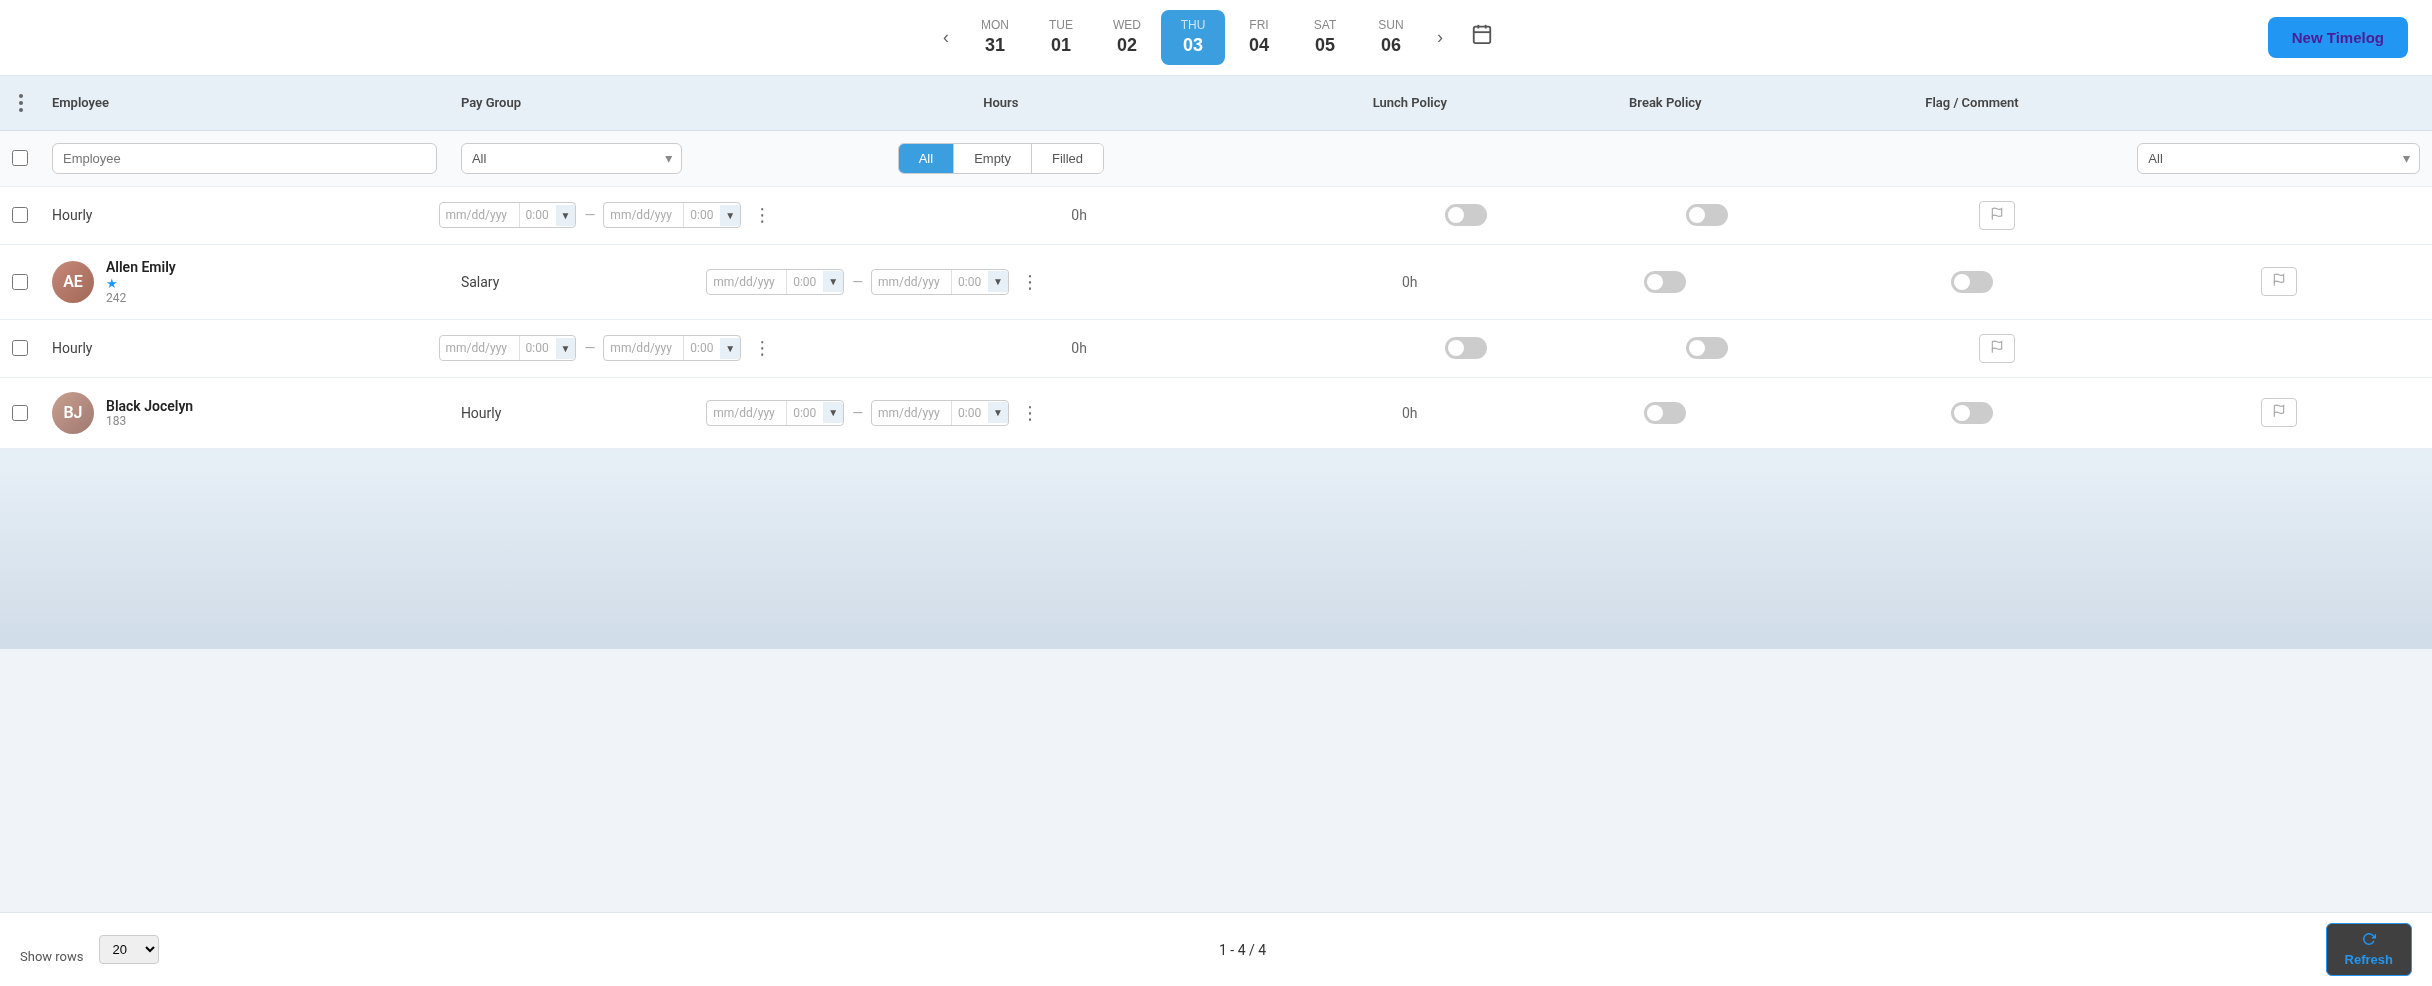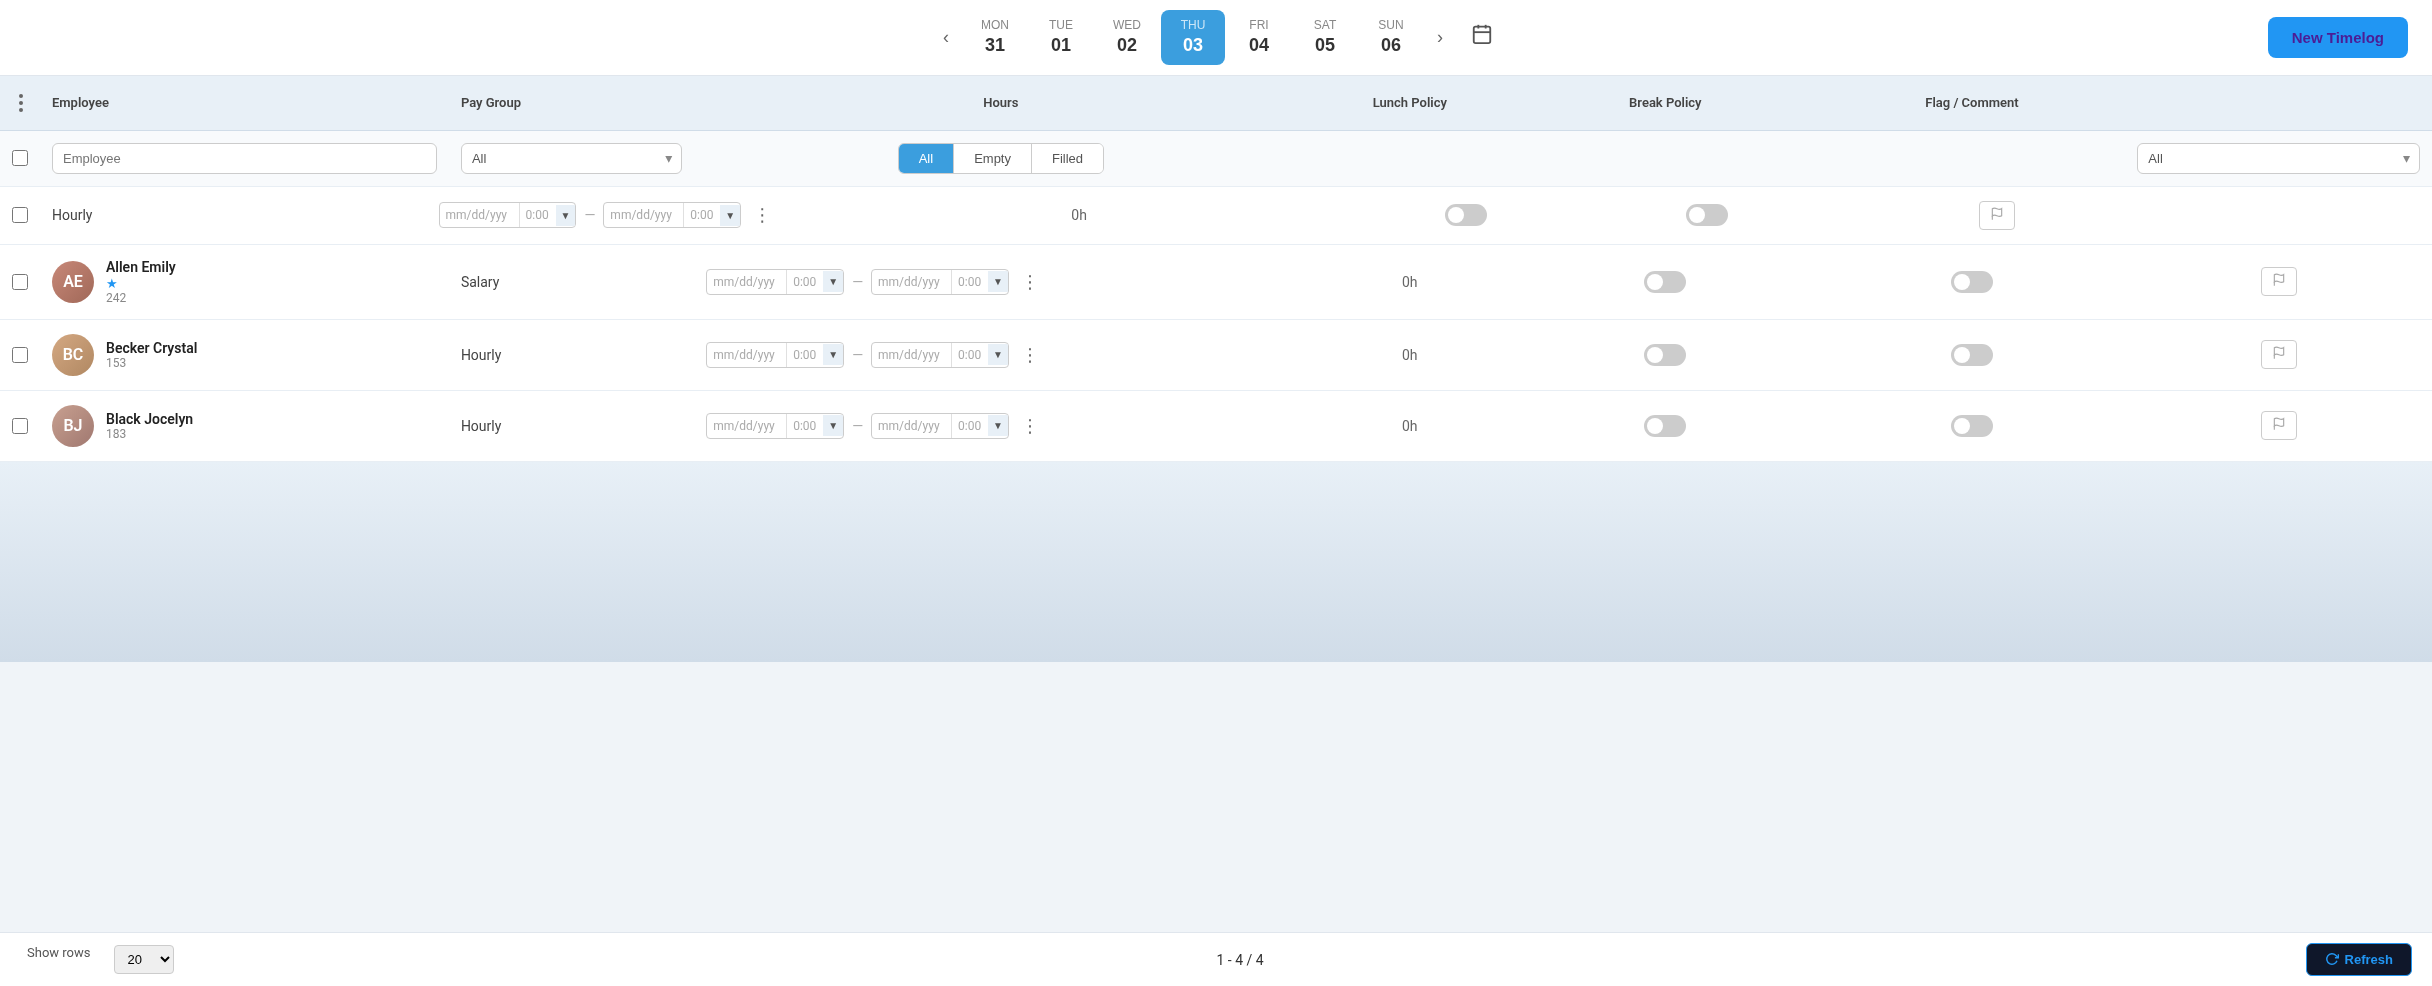--- a/index.html
+++ b/index.html
@@ -635,16 +635,6 @@
       <input type="checkbox" class="cb" style="">
     </div>
     <div class="data-cell">
-      <div class="employee-info">
-        <div class="avatar av-crystal">BC</div>
-        <div>
-          <span class="emp-name">Becker Crystal</span>
-
-          <span class="emp-id">153</span>
-        </div>
-      </div>
-    </div>
-    <div class="data-cell">
       <span class="pay-group">Hourly</span>
     </div>
     <div class="data-cell">

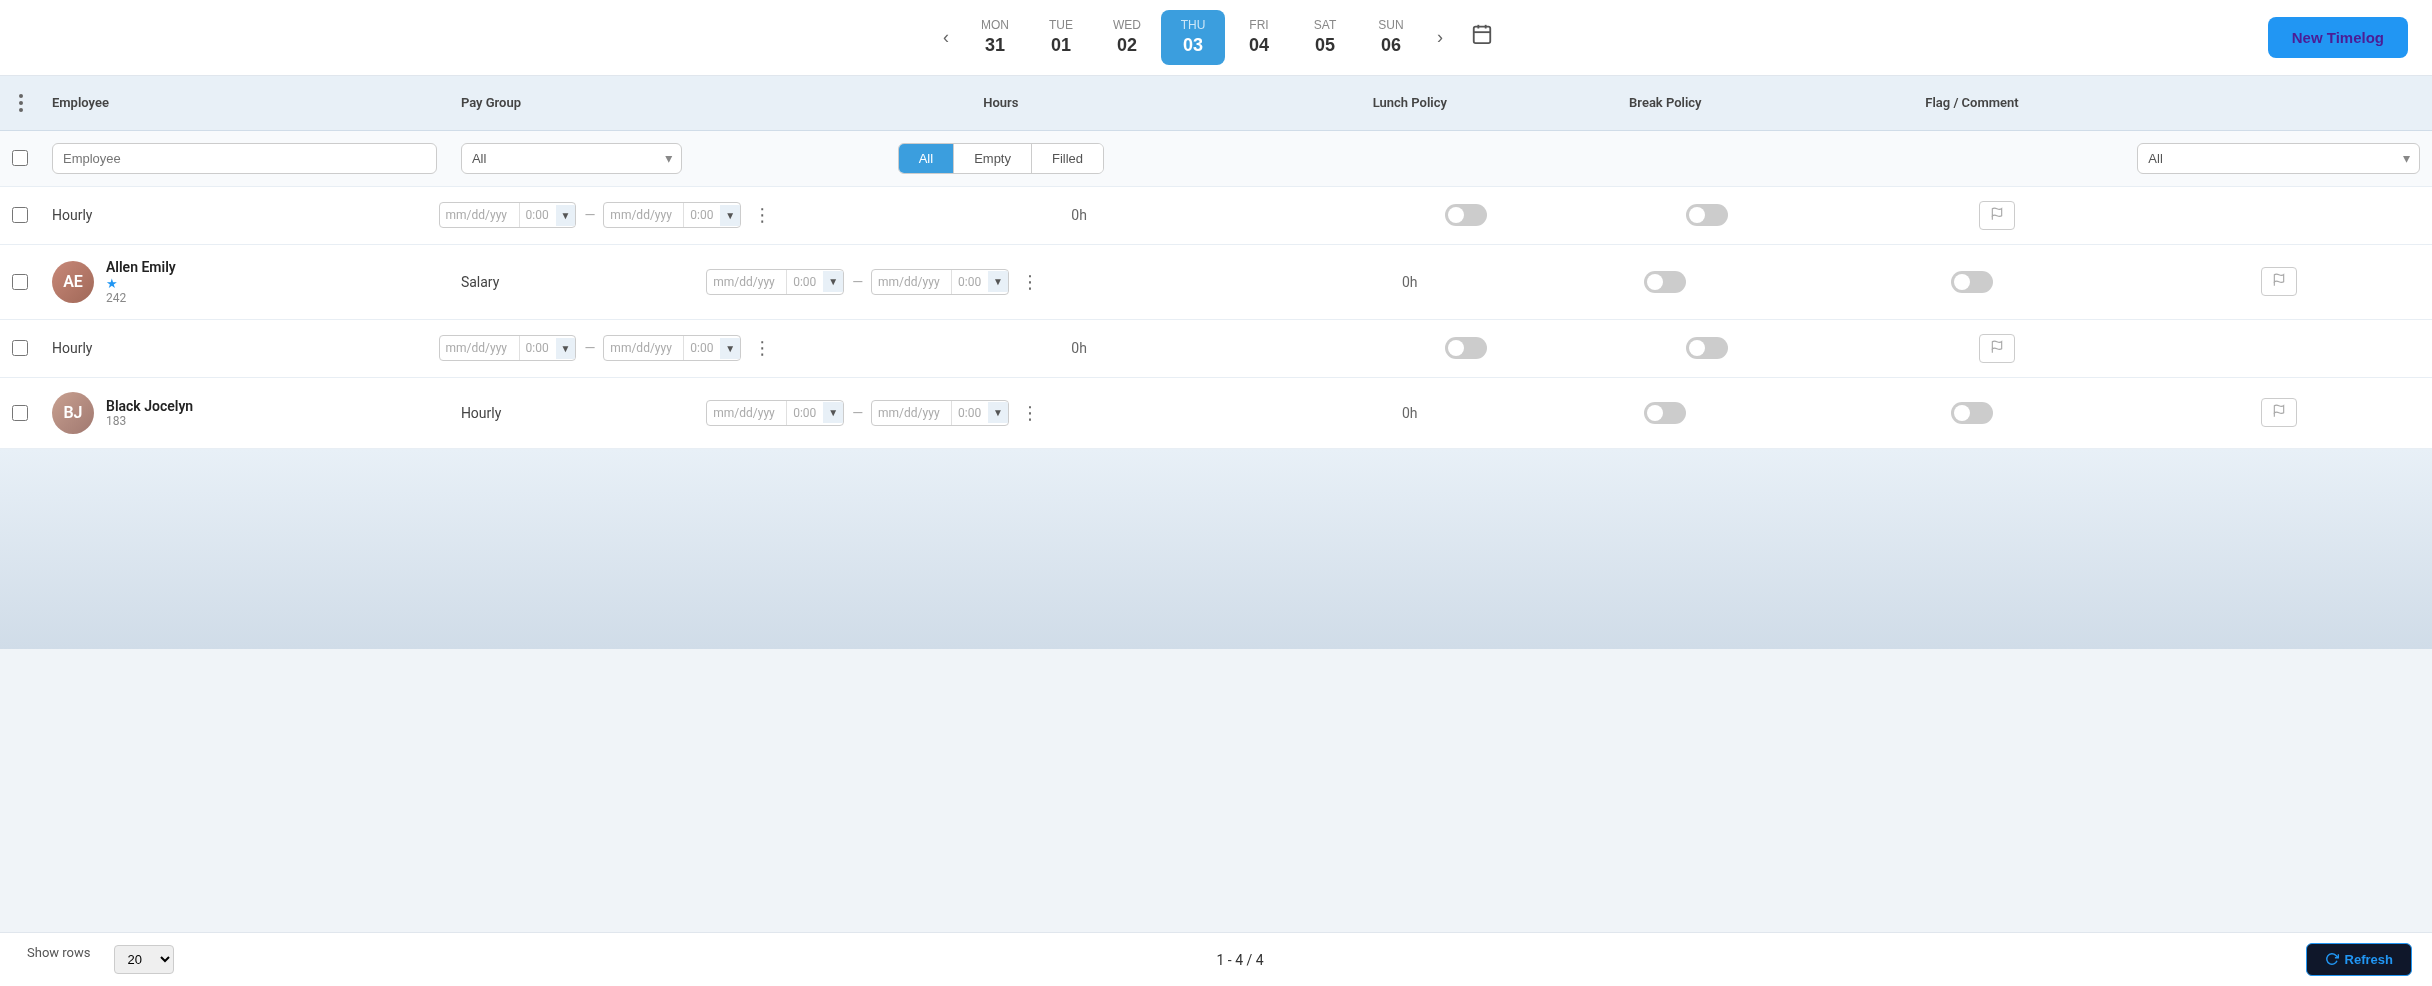--- a/index.html
+++ b/index.html
@@ -354,11 +354,10 @@
 
     .show-rows {
       display: flex;
-      align-items: flex-start;
-      gap: 24px;
+      align-items: flex-end;
+      gap: 16px;
       font-size: 13px;
       color: #555;
-      margin-left: 7px;
     }
 
     .rows-select {

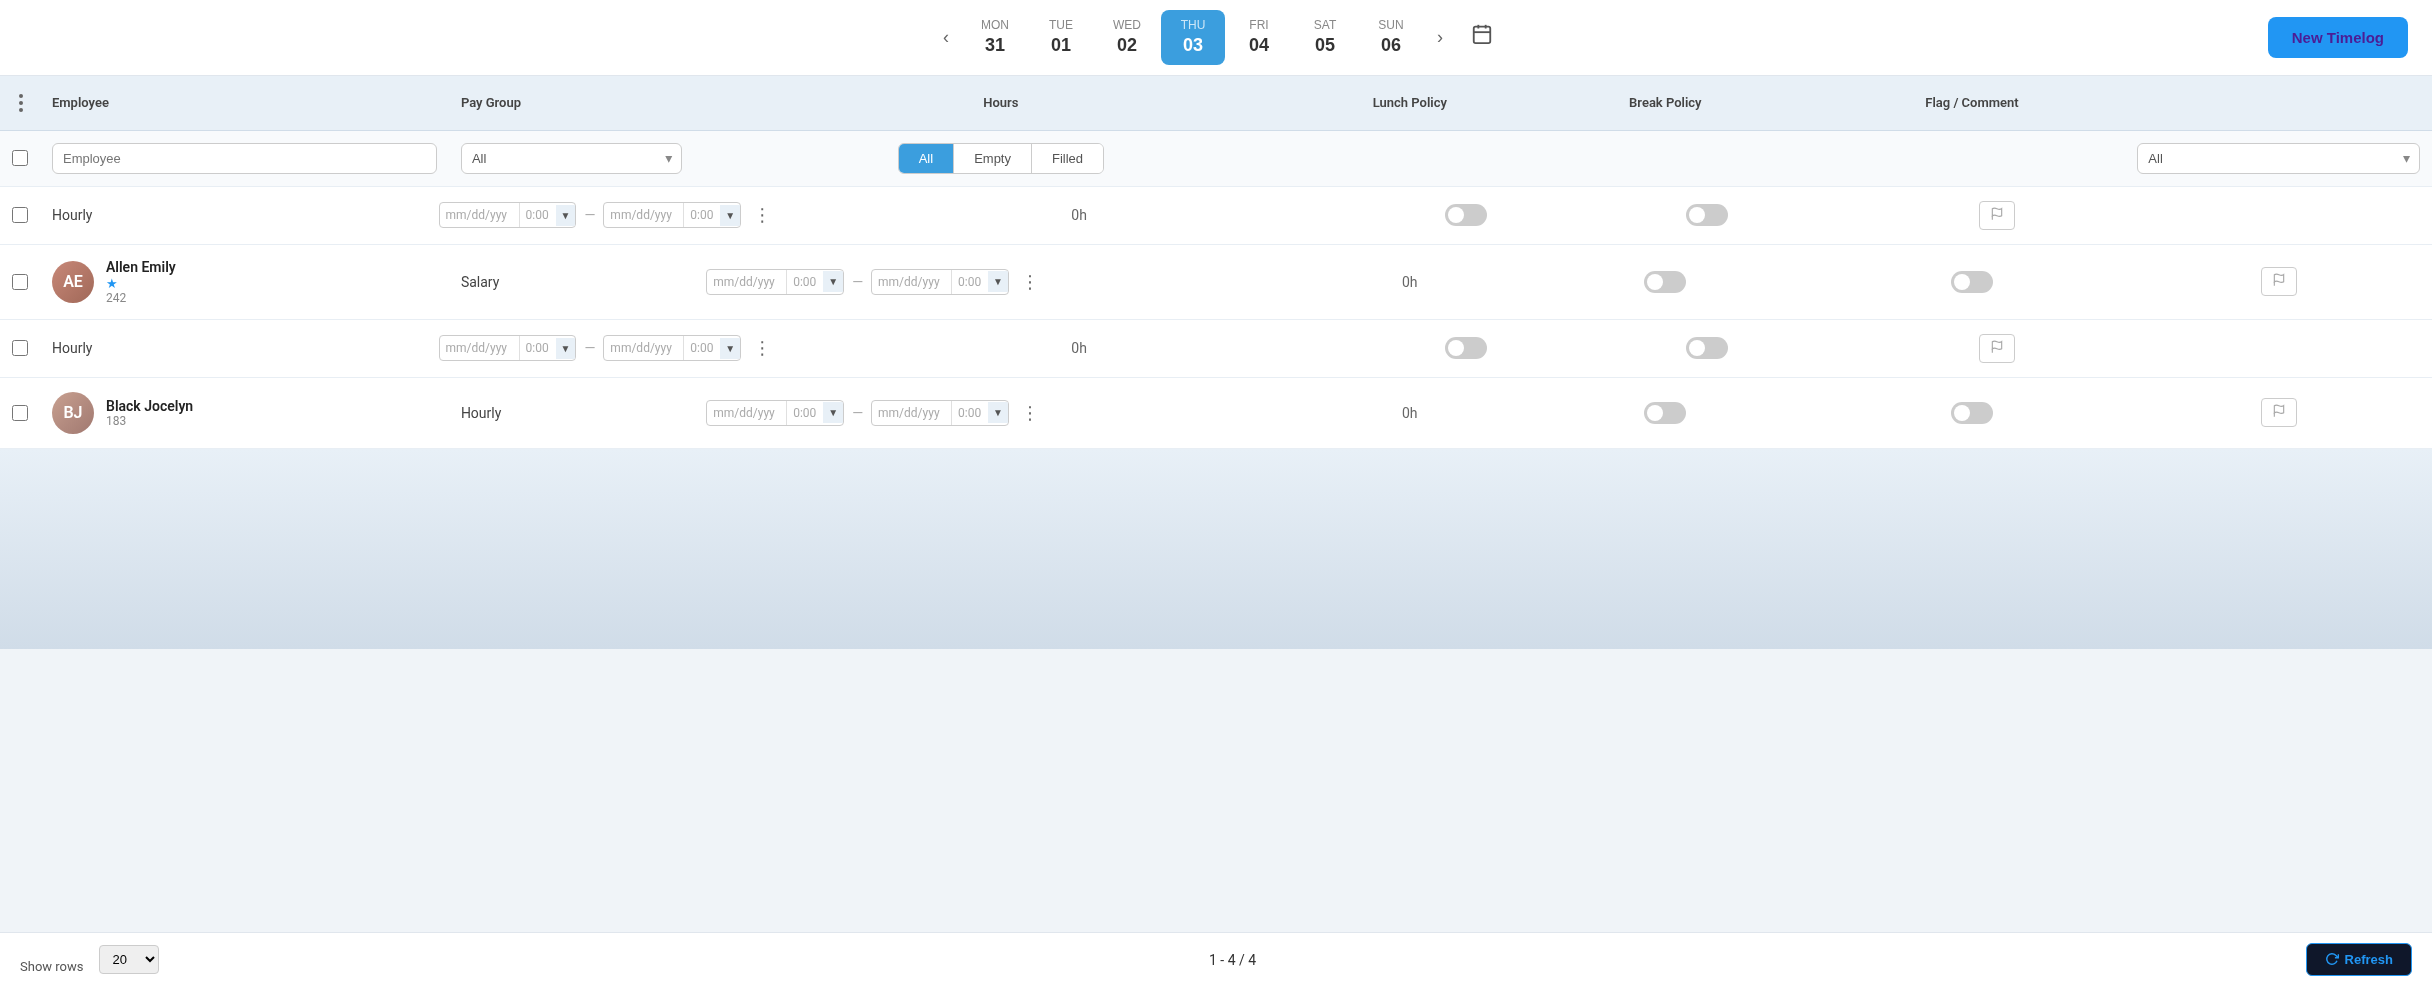--- a/index.html
+++ b/index.html
@@ -368,7 +368,7 @@
     }
 
     .refresh-btn {
-      background: #0f172a;
+      background: #404040;
       border: 1px solid #2196f3;
       color: #2196f3;
       border-radius: 6px;
@@ -377,7 +377,9 @@
       font-size: 13px;
       font-weight: 600;
       display: flex;
+      align-items: center;
       gap: 6px;
+      flex-direction: column;
     }
 
     .menu-dots-btn {

